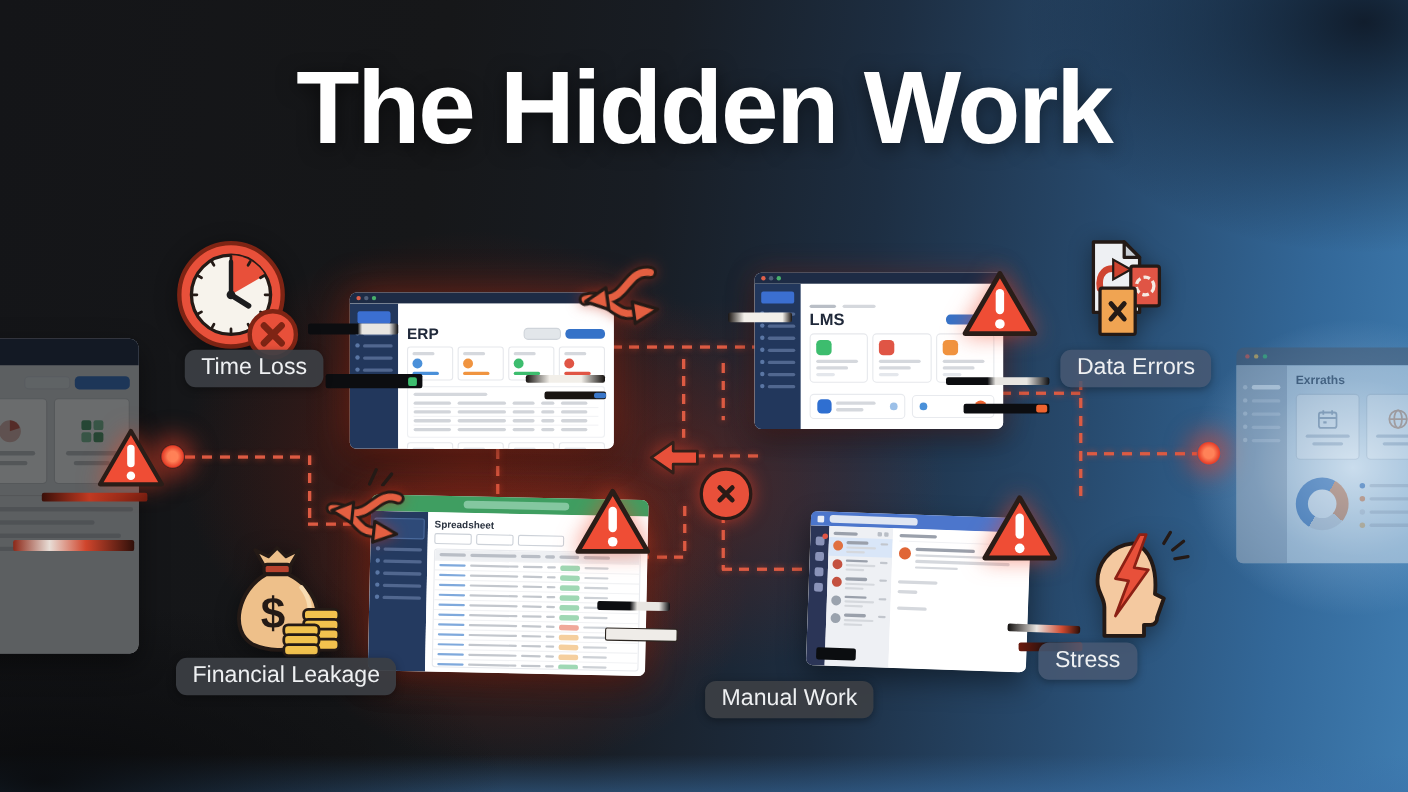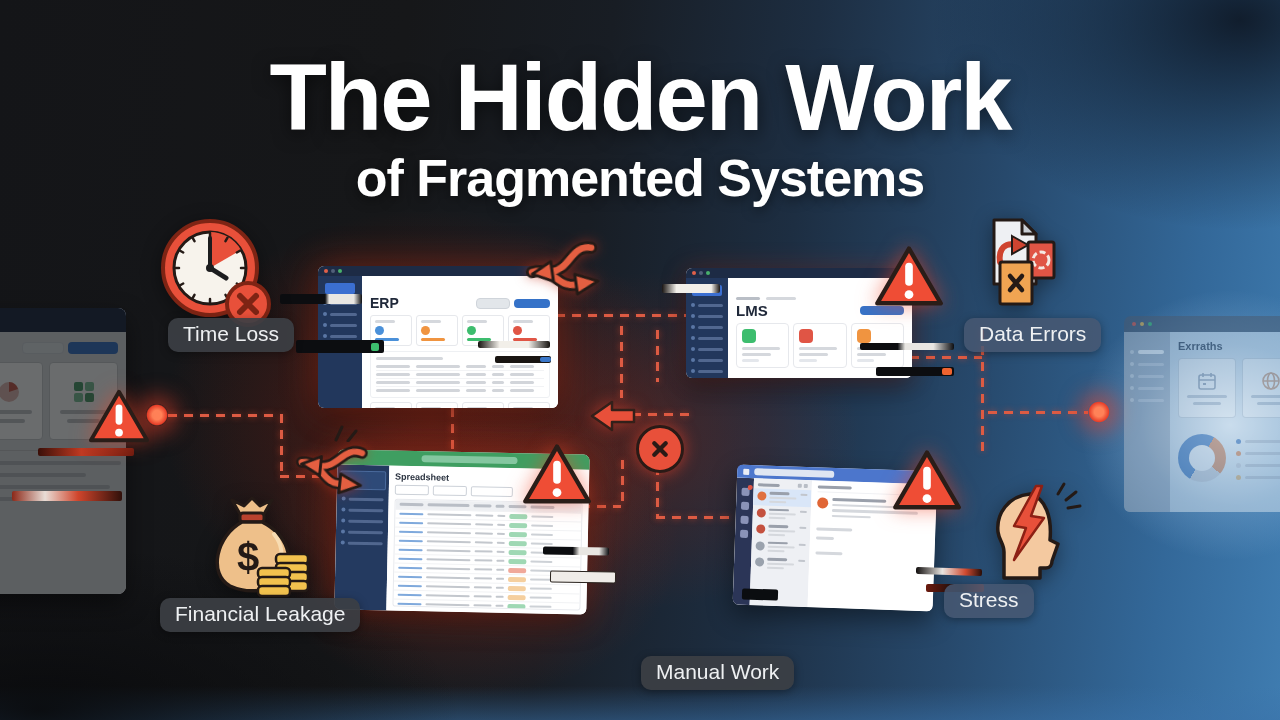--- a/index.html
+++ b/index.html
@@ -869,7 +869,6 @@
   <div class="pill-label pill-blue" style="left:944px;top:584px">Stress</div>
 
   <div class="abs title1">The Hidden Work</div>
-  <div class="abs title2">of Fragmented Systems</div>
 </div>
 
 </body></html>

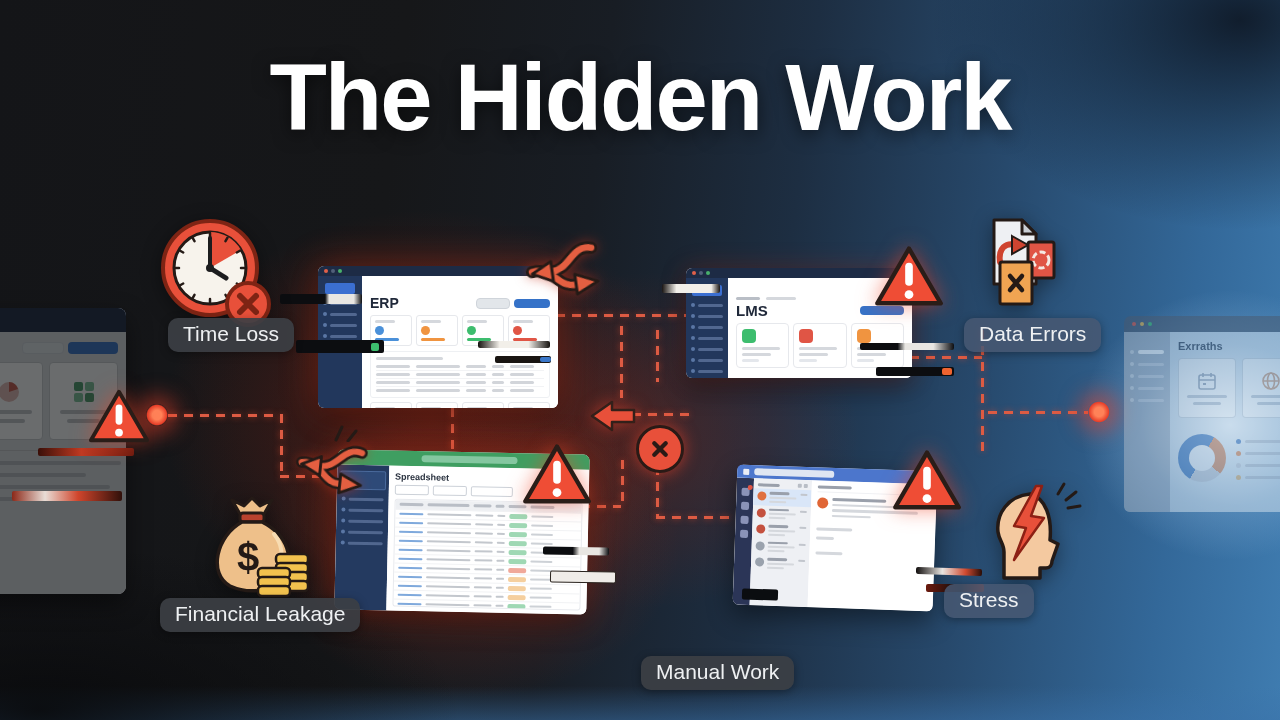--- a/index.html
+++ b/index.html
@@ -357,7 +357,7 @@
  <polygon points="54,38 76,48 54,58" fill="#e45f41" stroke="#241a16" stroke-width="3" stroke-linejoin="round"></polygon>
       </svg></div>
 
-  <div class="win" style="left:686px;top:268px;width:226px;height:110px;box-shadow:0 0 26px rgba(226,60,30,.22),0 10px 26px rgba(0,0,0,.45)">
+  <div class="win" style="left:686px;top:248px;width:226px;height:142px;box-shadow:0 0 26px rgba(226,60,30,.22),0 10px 26px rgba(0,0,0,.45)">
     <div class="chrome">
       <span class="dot" style="background:#e0604a"></span>
       <span class="dot" style="background:#51607a"></span>

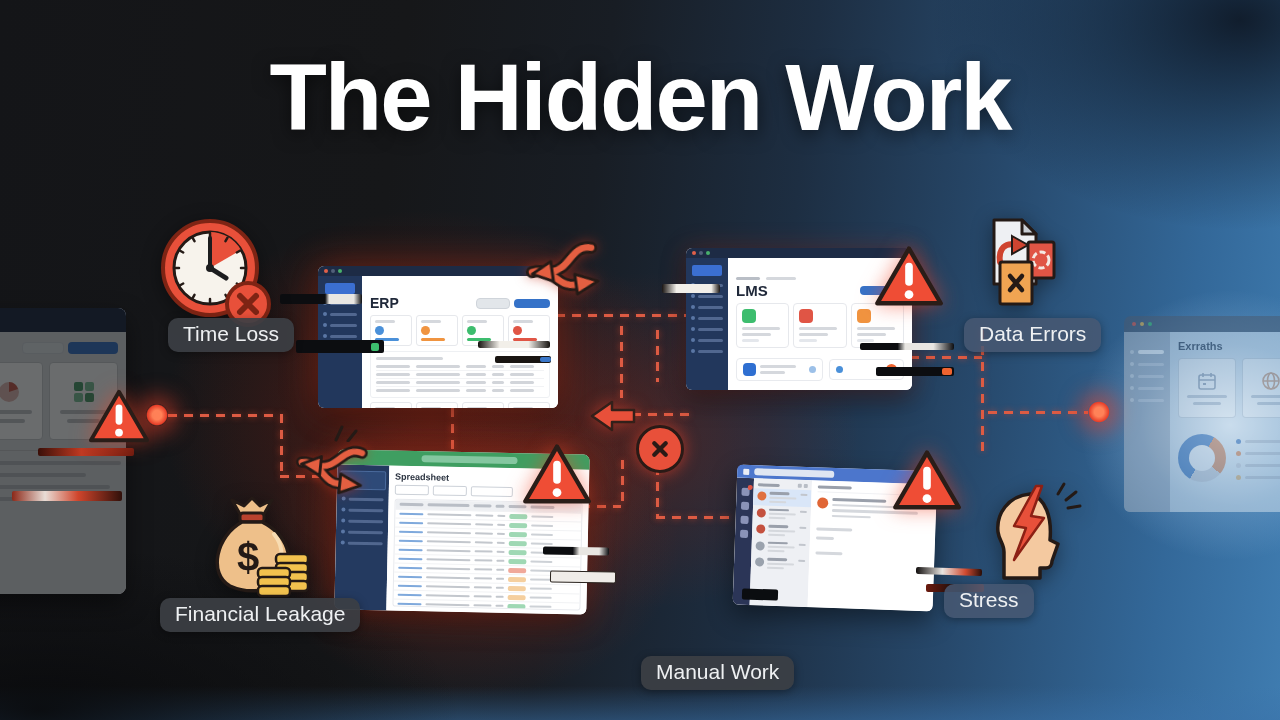--- a/index.html
+++ b/index.html
@@ -865,7 +865,7 @@
   <div class="pill-label" style="left:160px;top:598px">Financial Leakage</div>
   <div class="pill-label" style="left:168px;top:318px">Time Loss</div>
   <div class="pill-label pill-blue" style="left:964px;top:318px">Data Errors</div>
-  <div class="pill-label" style="left:641px;top:656px">Manual Work</div>
+  <div class="pill-label" style="left:641px;top:619px">Manual Work</div>
   <div class="pill-label pill-blue" style="left:944px;top:584px">Stress</div>
 
   <div class="abs title1">The Hidden Work</div>

